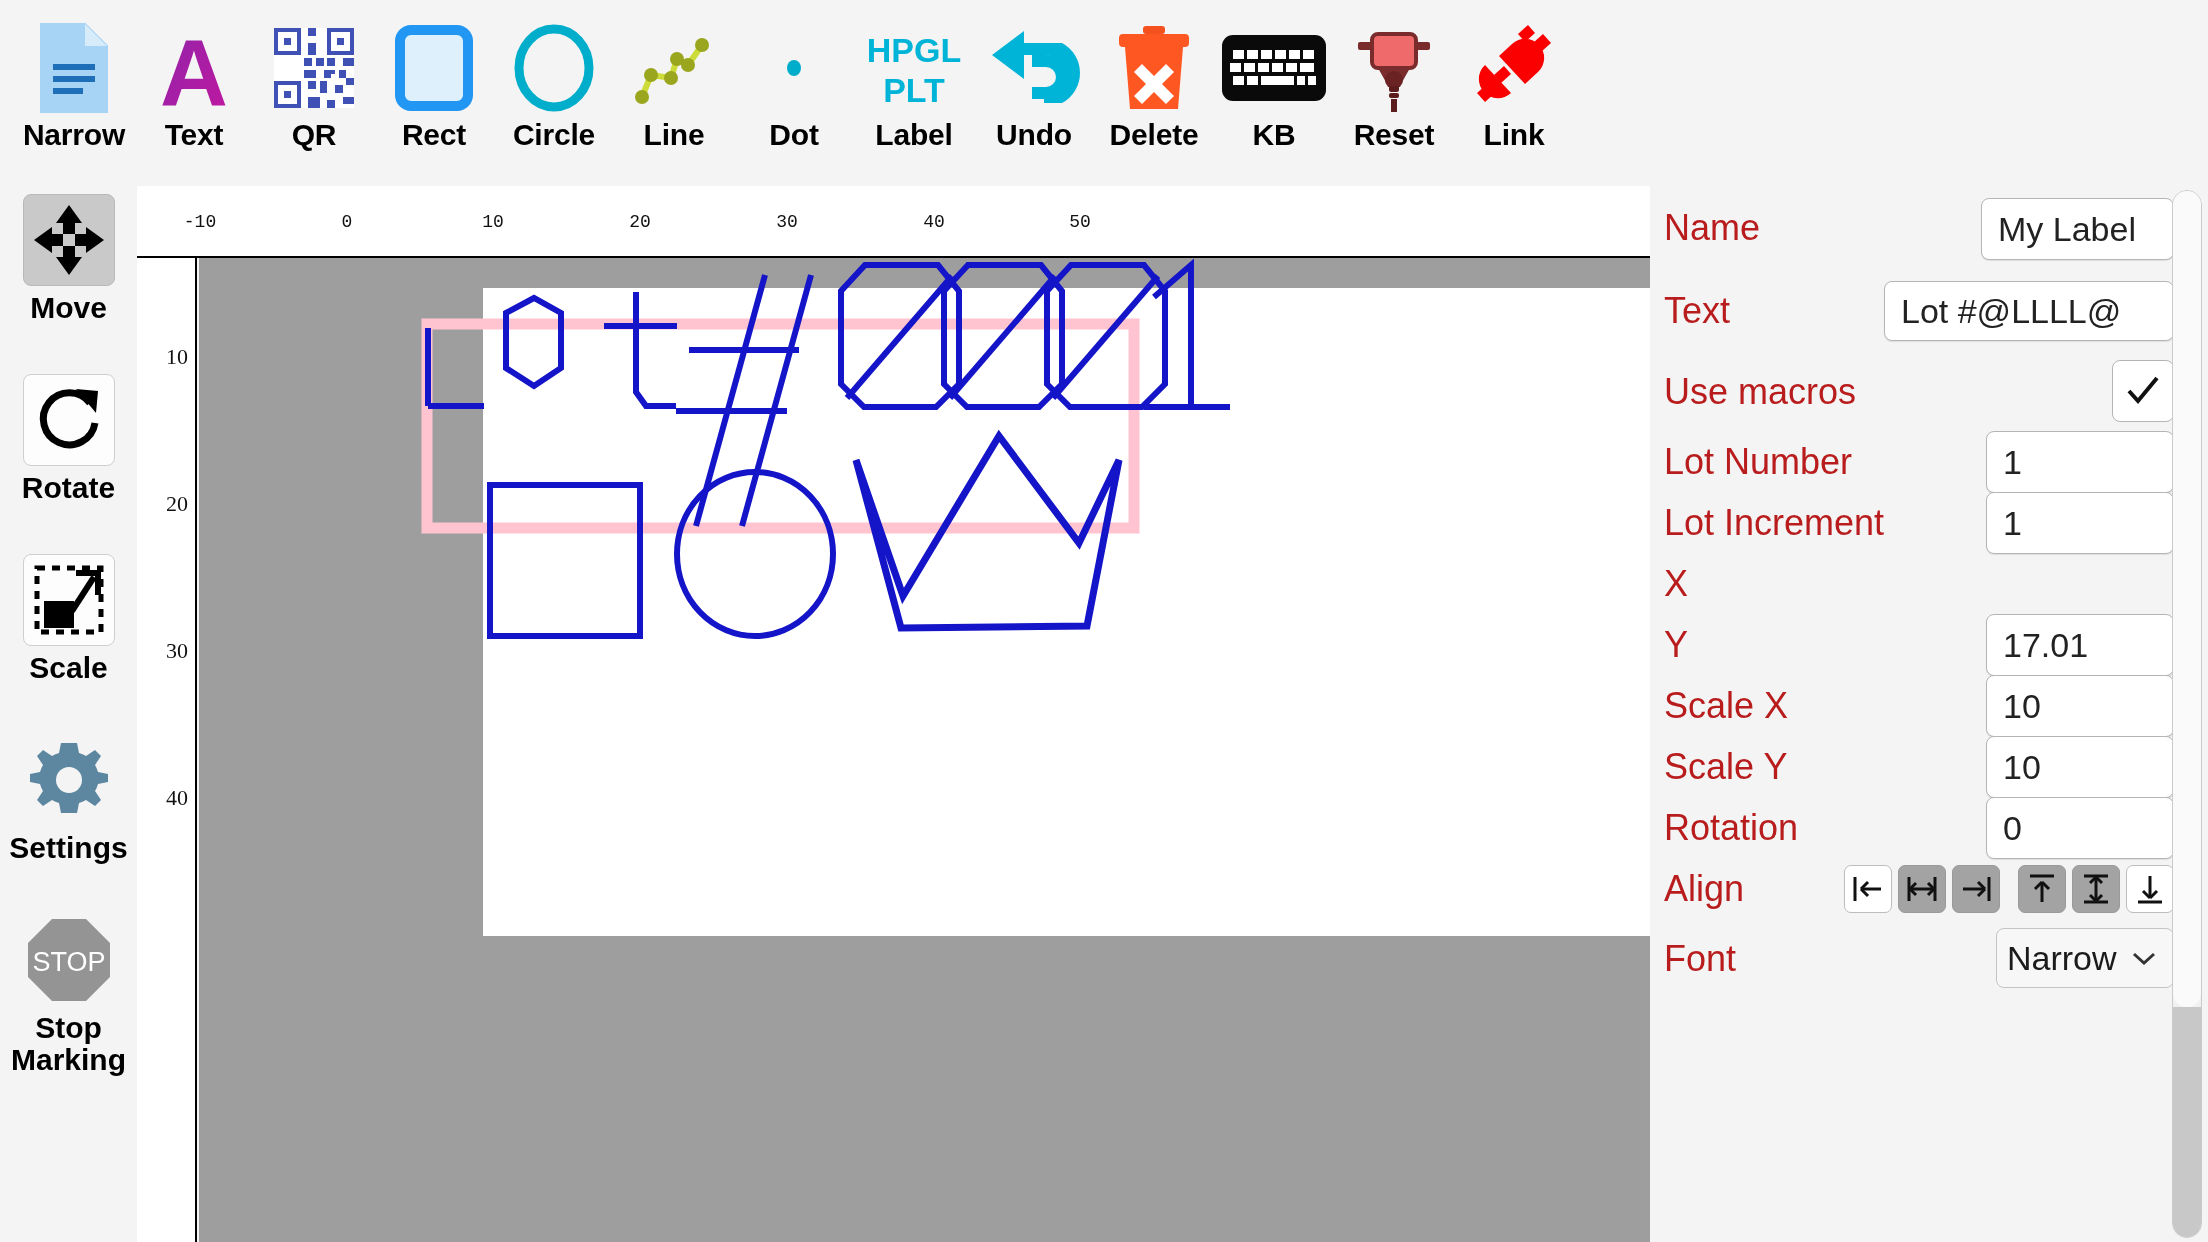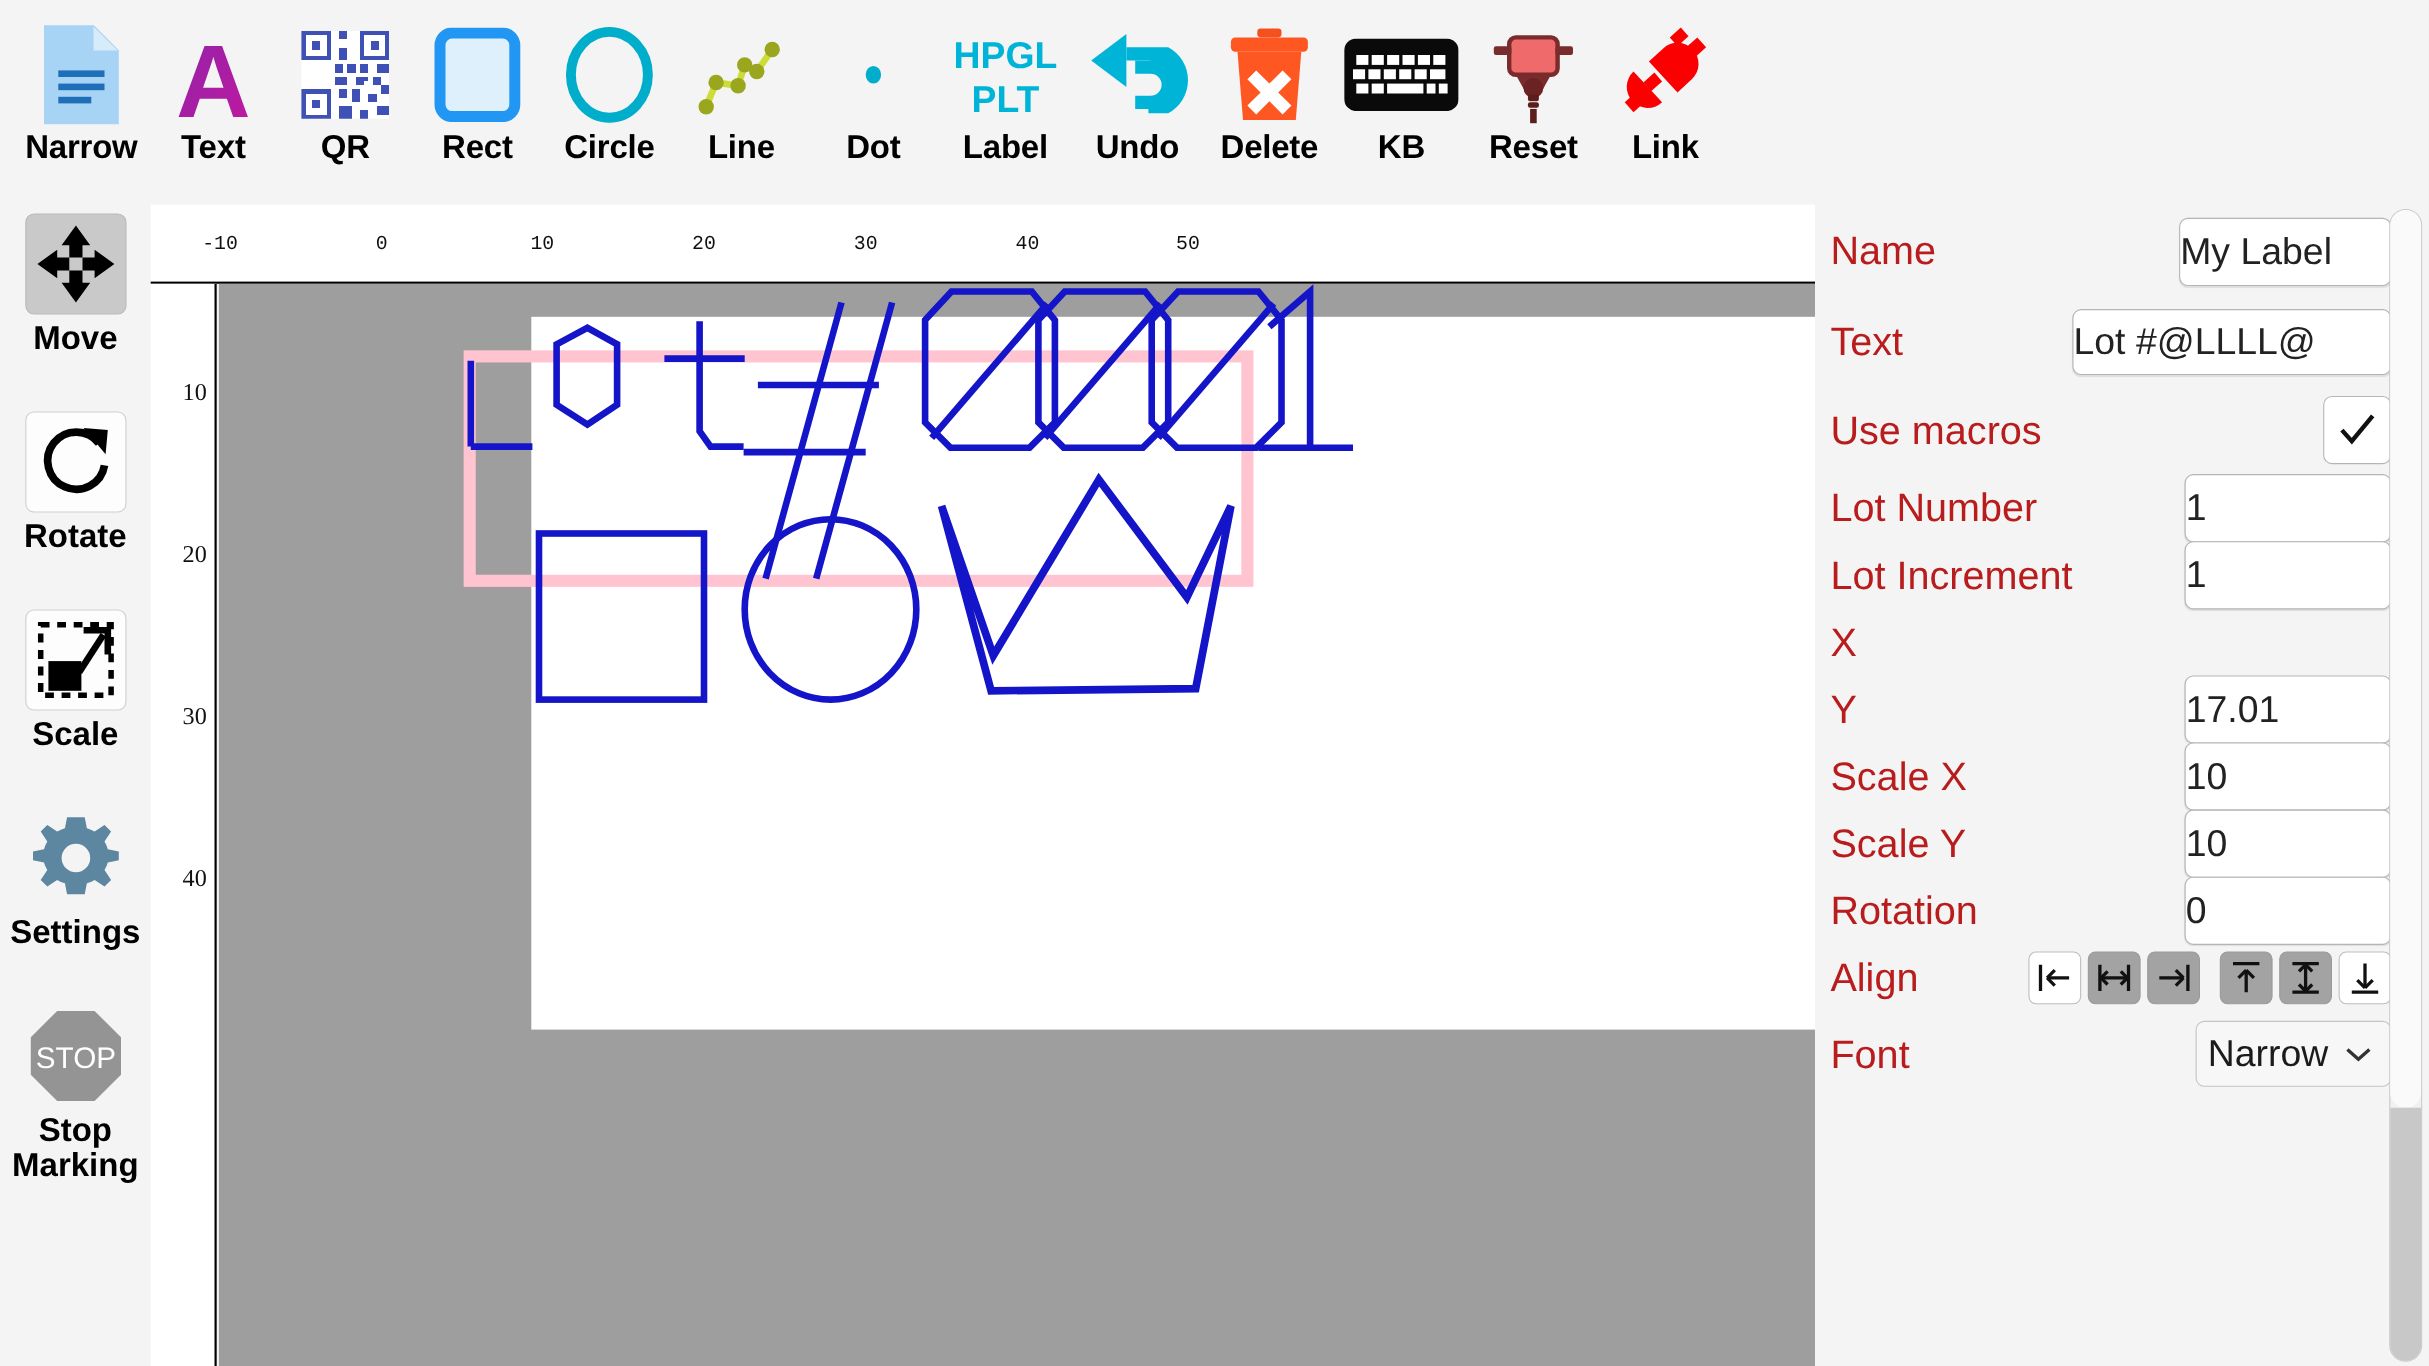--- a/index.html
+++ b/index.html
@@ -128,7 +128,7 @@
     border: 1px solid #b5b5b5;
     border-radius: 8px;
     display: flex; align-items: center;
-    padding-left: 0;
+    padding-left: 16px;
     font-size: 34px; color: #222;
     box-shadow: 0 1px 1px rgba(0,0,0,0.09);
   }

